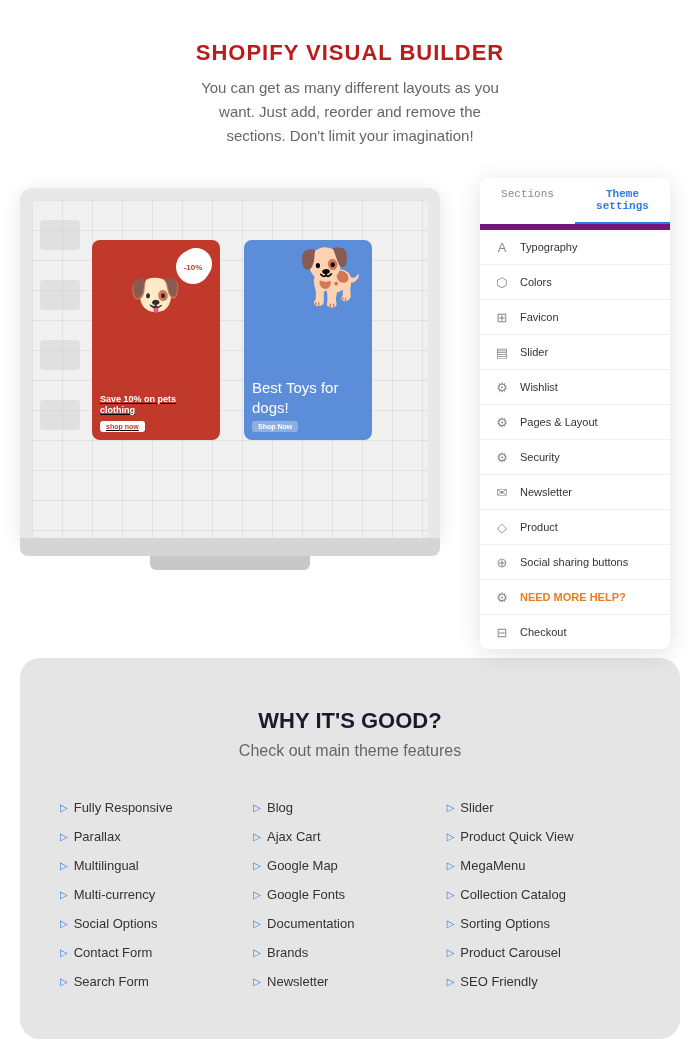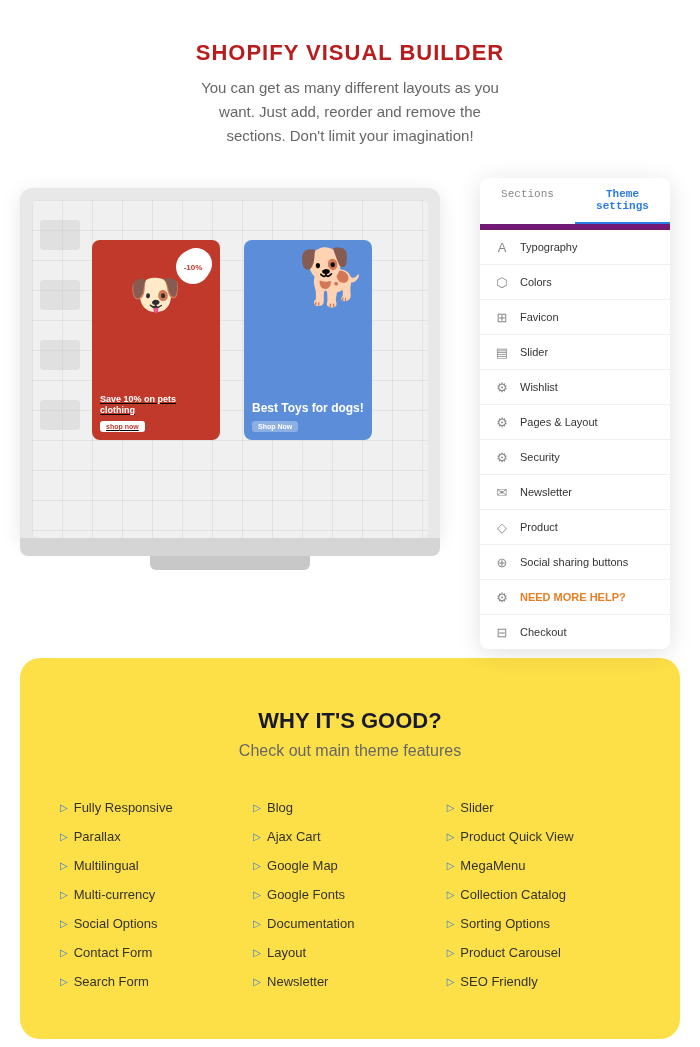--- a/index.html
+++ b/index.html
@@ -168,8 +168,8 @@
     }
     .card-blue-title {
       color: #fff;
-      font-size: 12px;
-      font-weight: 700;
+      font-size: 15px;
+      font-weight: 400;
       line-height: 1.3;
       z-index: 2;
       position: relative;

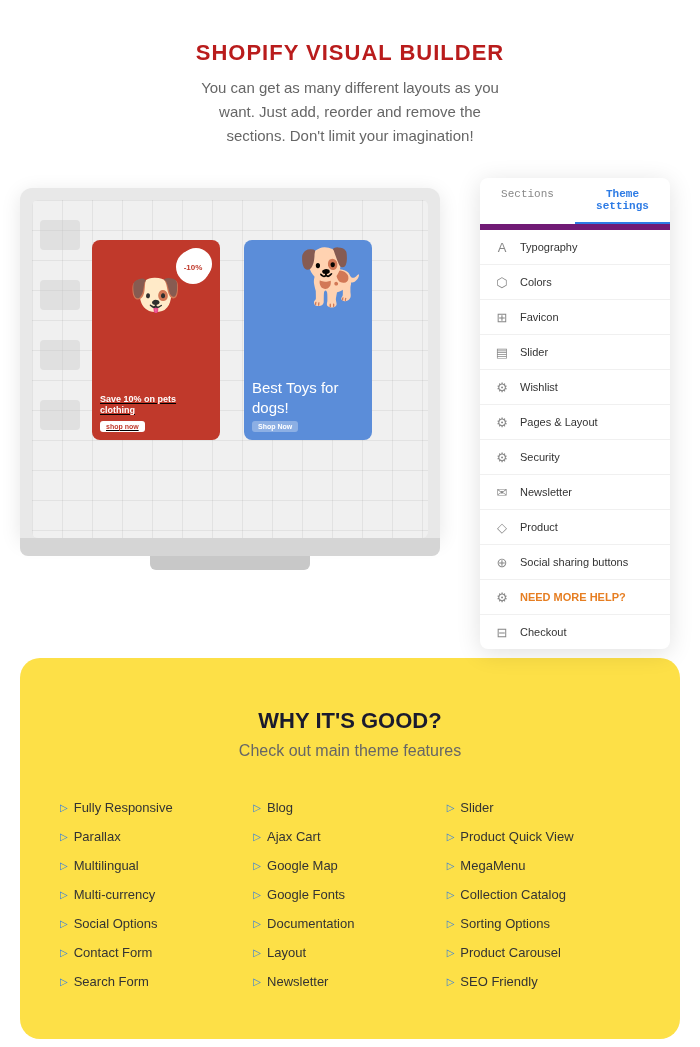--- a/index.html
+++ b/index.html
@@ -247,7 +247,7 @@
 
     
     .bottom-section {
-      background: #fde047;
+      background: #e5e5e5;
       border-radius: 20px;
       margin: 20px 20px 30px;
       padding: 50px 40px 50px;

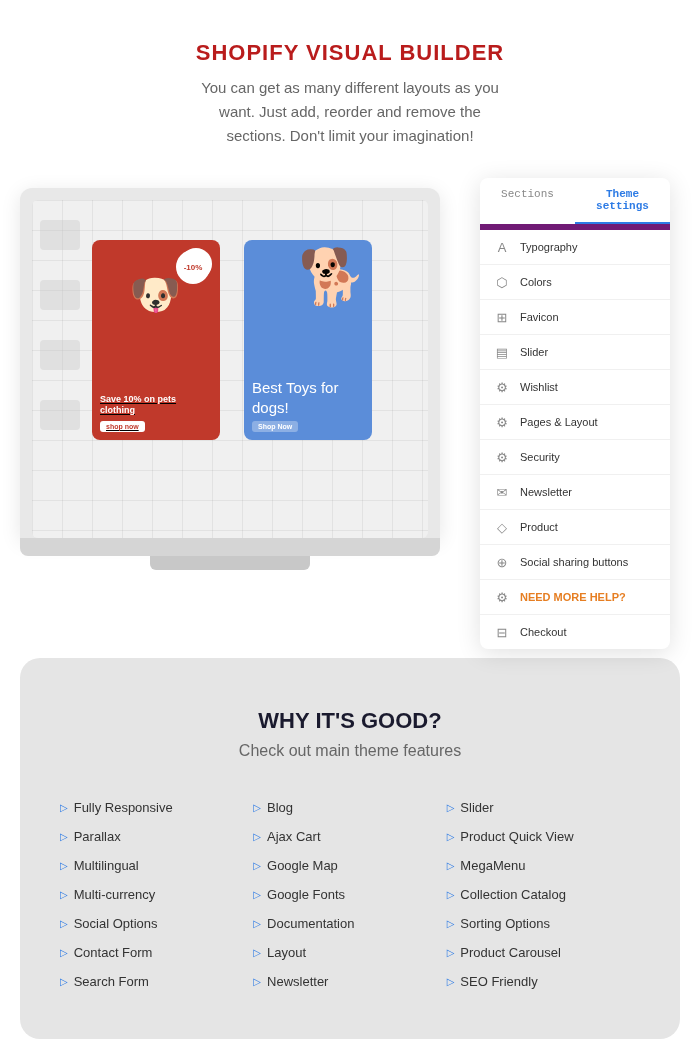--- a/index.html
+++ b/index.html
@@ -445,7 +445,7 @@
       </div>
       <div class="feature-item">
         <span class="feature-bullet">▷</span>
-        <span>Layout</span>
+        <span>Brands</span>
       </div>
       <div class="feature-item">
         <span class="feature-bullet">▷</span>

